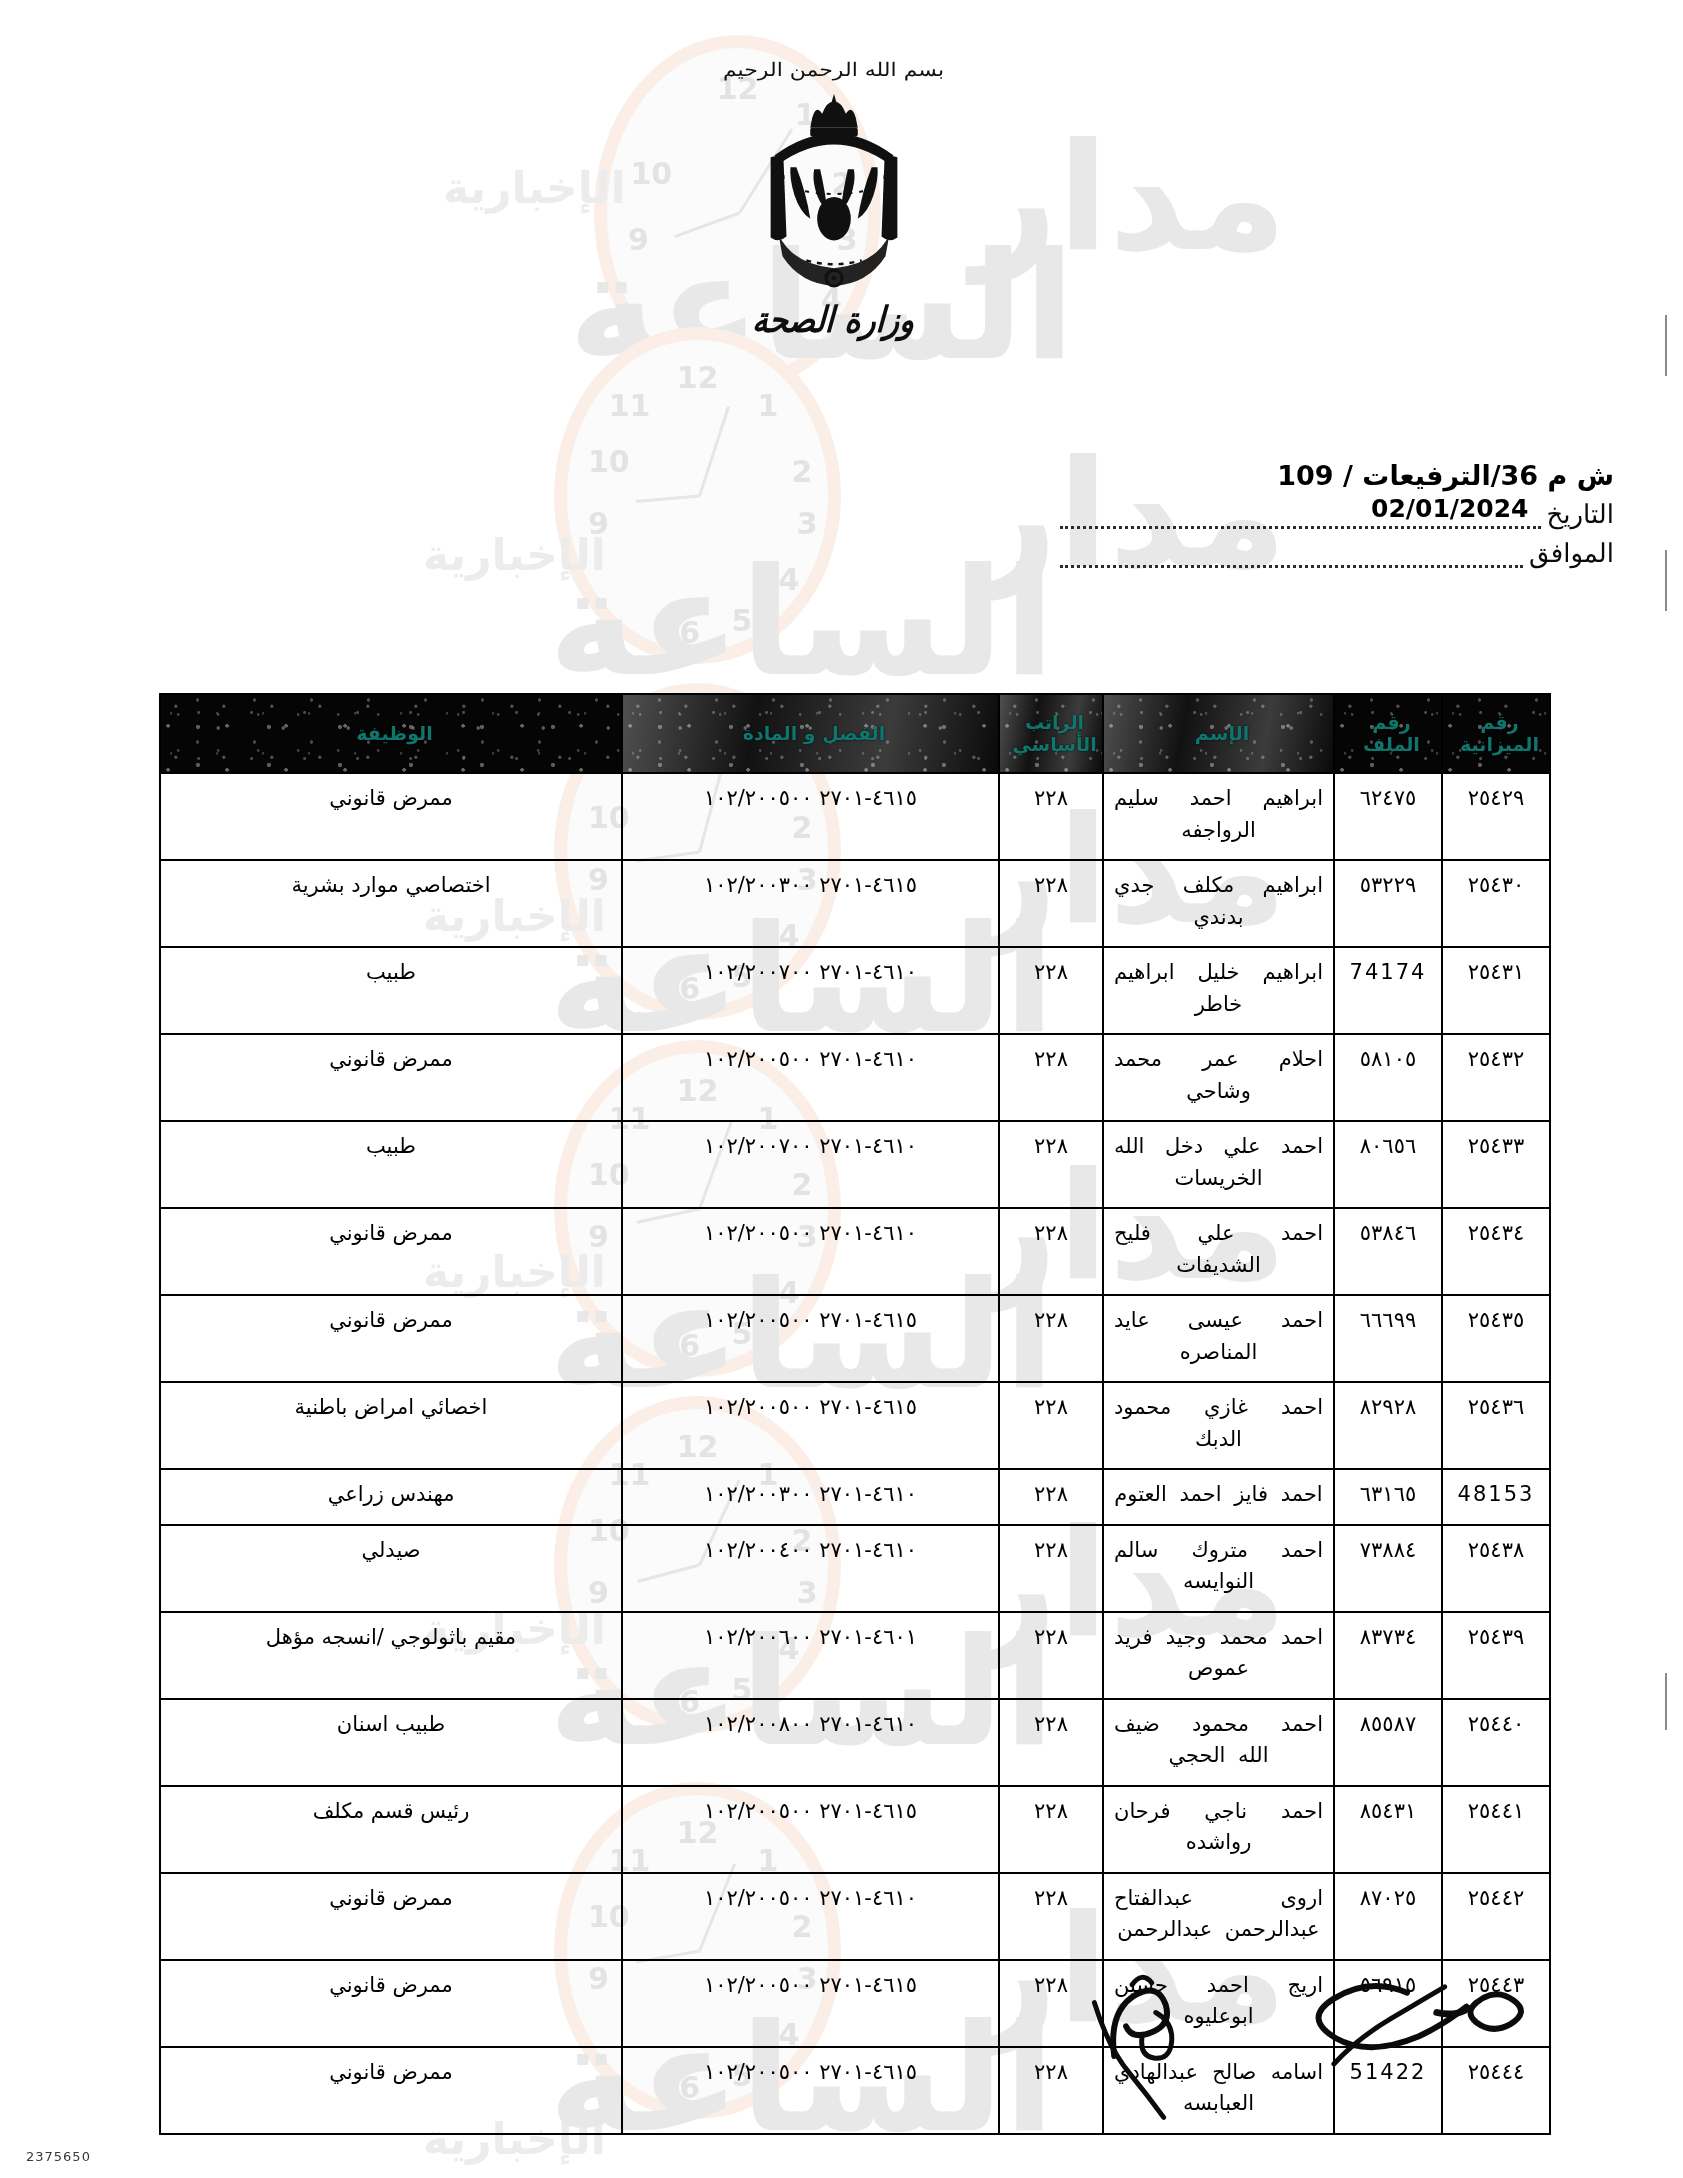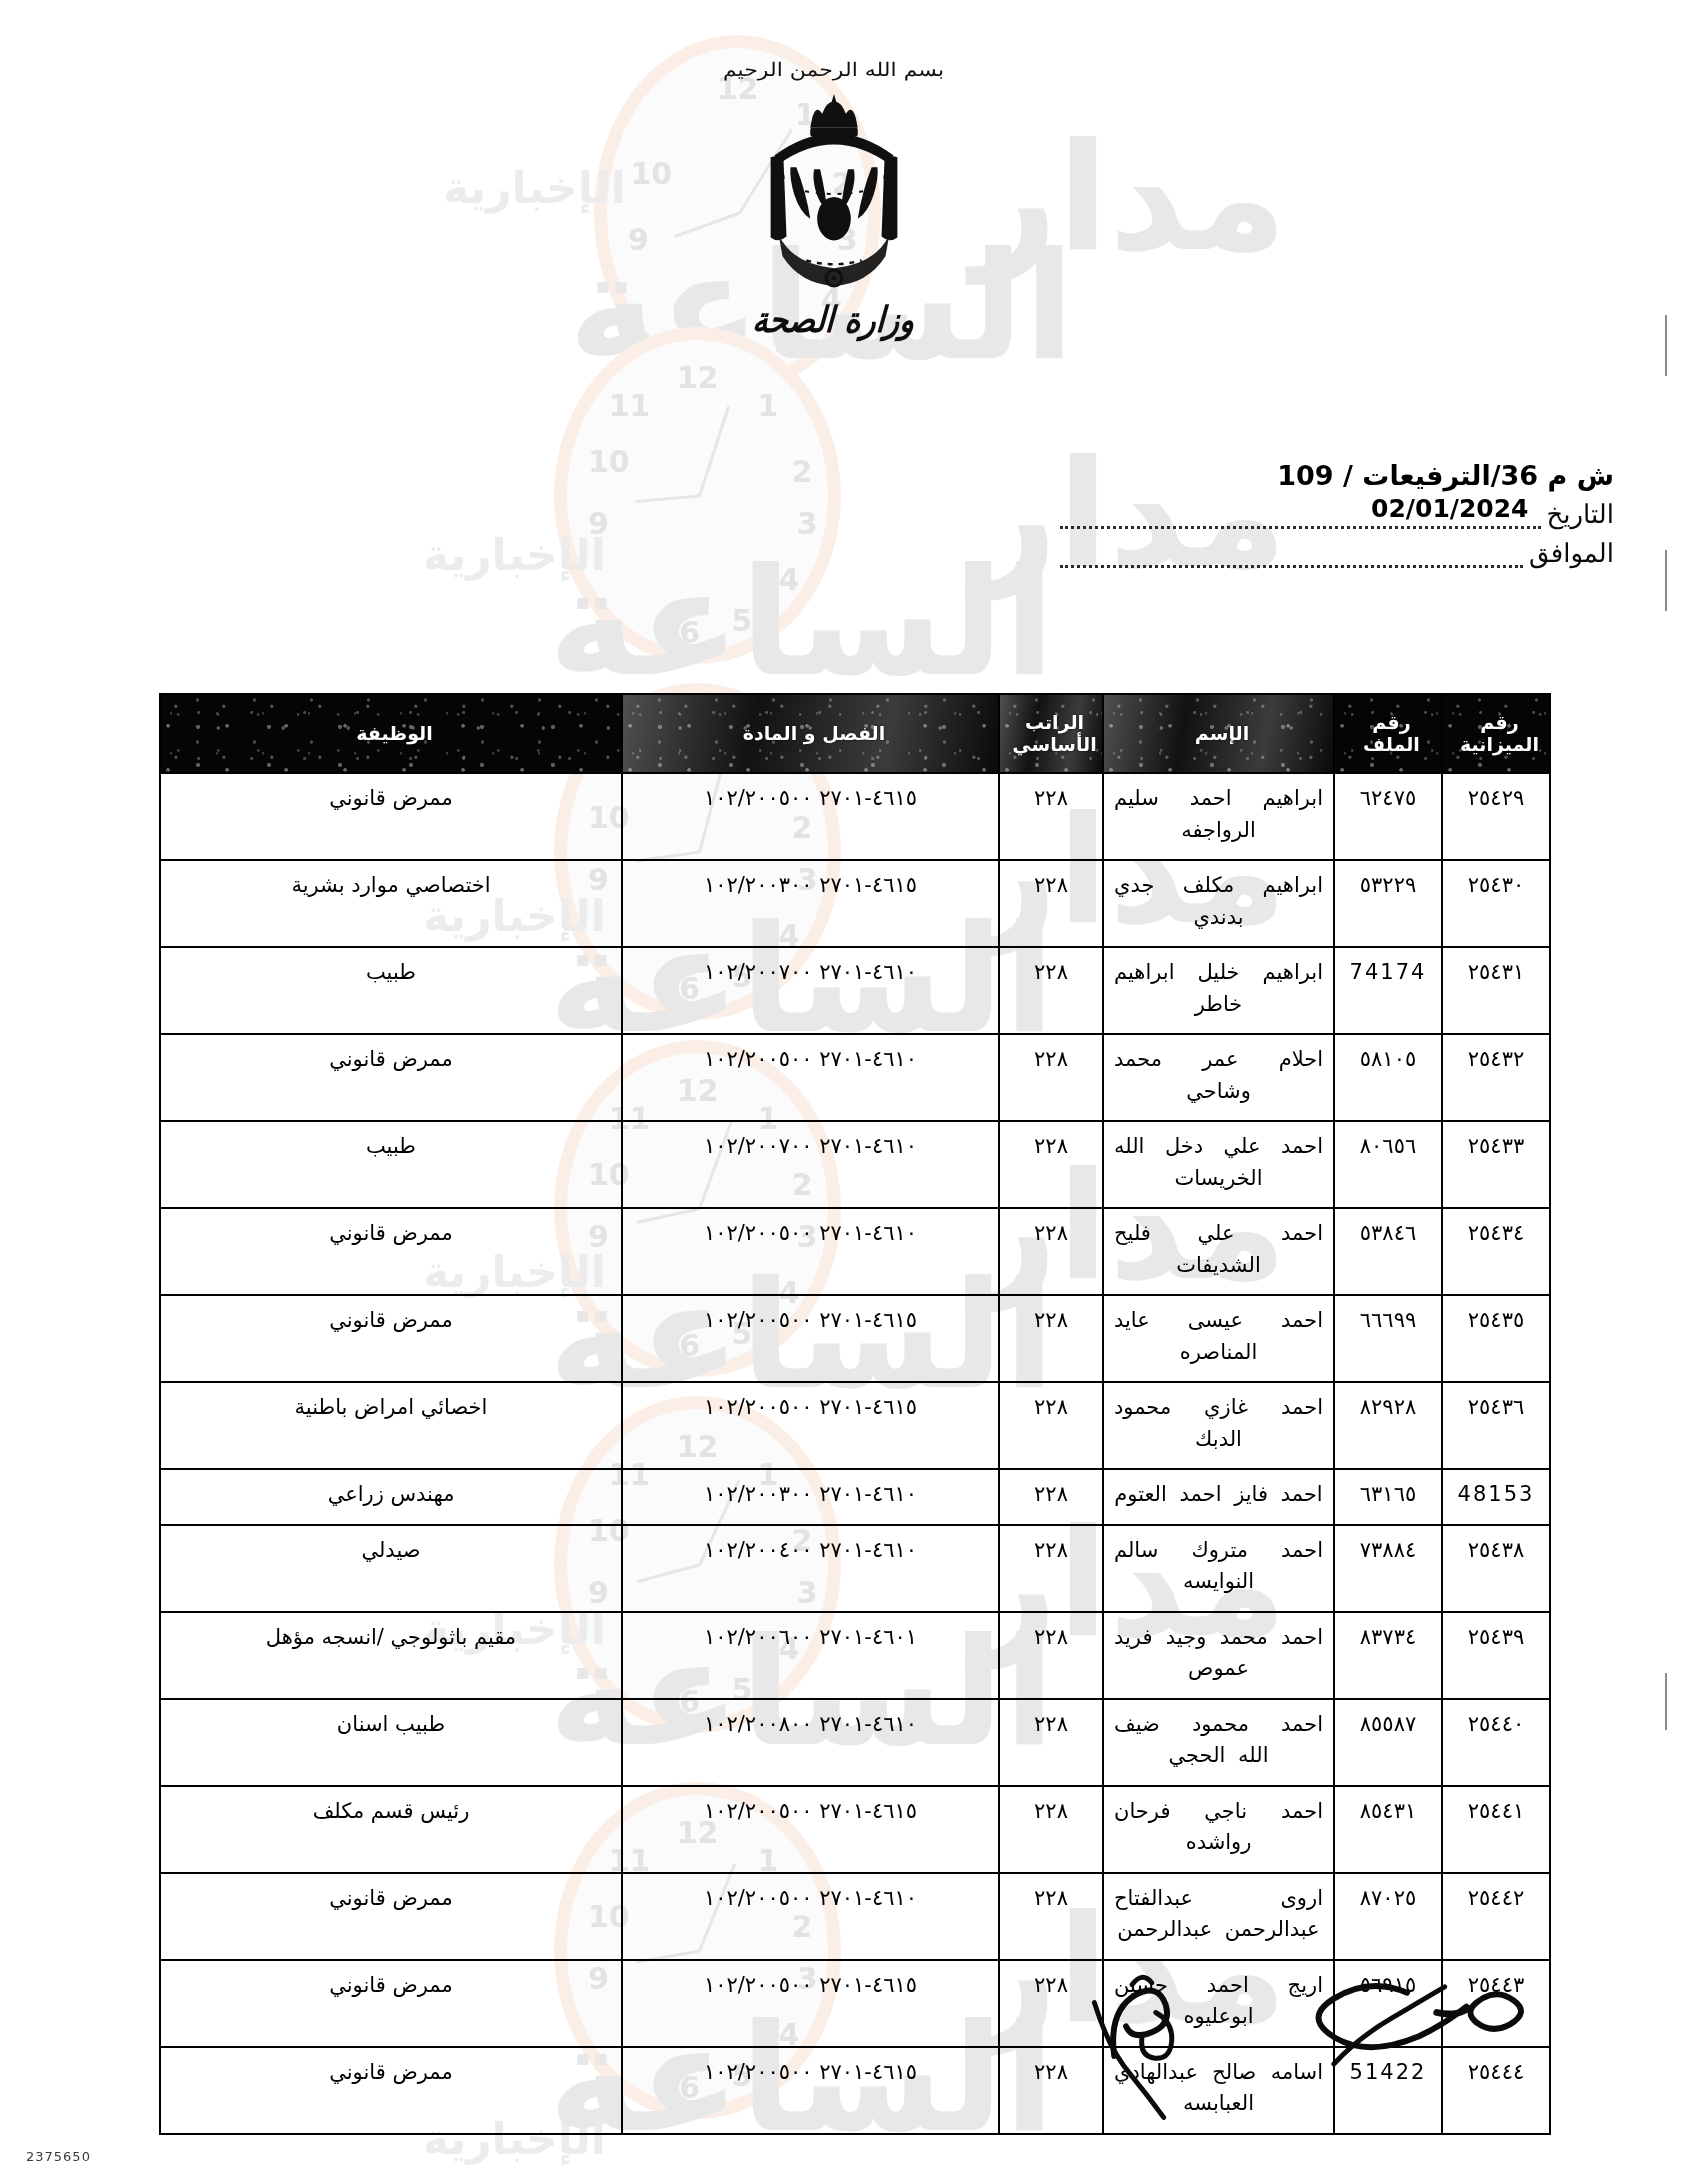--- a/index.html
+++ b/index.html
@@ -169,7 +169,7 @@
   }
   table.grid thead th {
     background: #050505;
-    color: #ffffff;
+    color: #0f766e;
     height: 77px;
     font-family: "DejaVu Sans", sans-serif;
     font-size: 19px;

